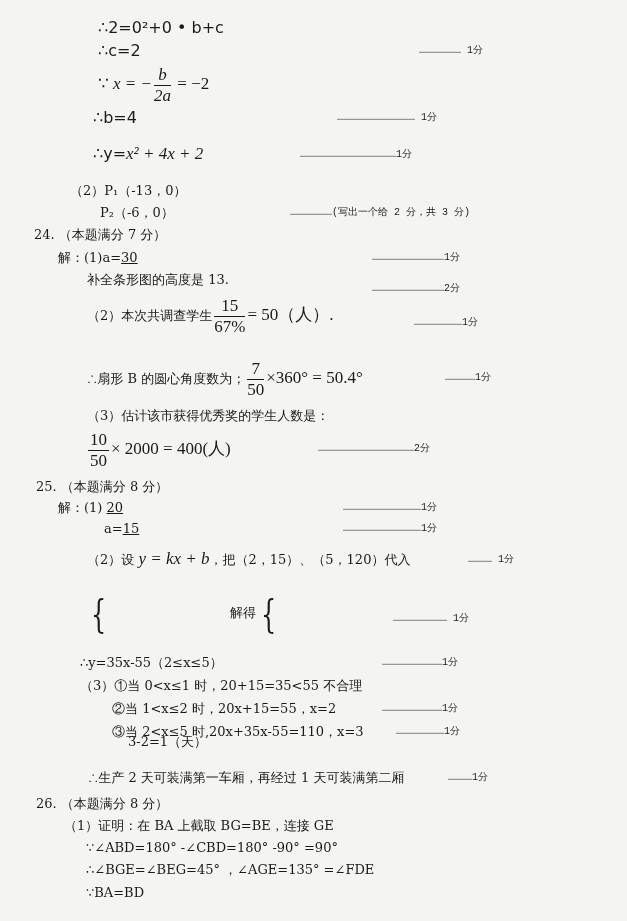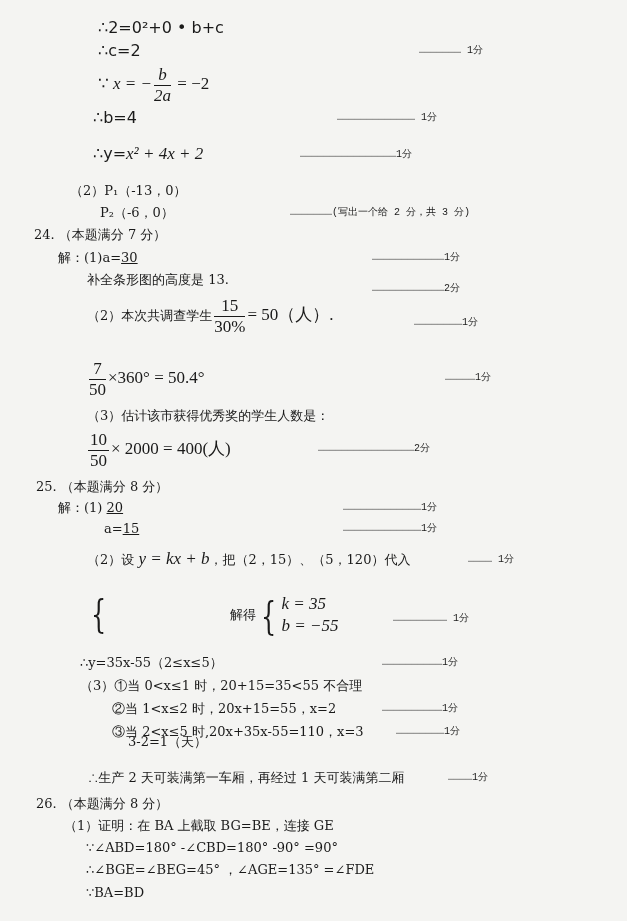--- a/index.html
+++ b/index.html
@@ -55,7 +55,7 @@
 <div class="pts" style="left:372px;top:281px;">………………………………2分</div>
 
 <div class="line" style="left:87px;top:293px;line-height:44px;">
-  <span>（2）本次共调查学生</span><span class="frac math"><span class="num">15</span><span class="den">30%</span></span><span class="math">= 50（人）.</span>
+  <span>（2）本次共调查学生</span><span class="frac math"><span class="num">15</span><span class="den">67%</span></span><span class="math">= 50（人）.</span>
 </div>
 <div class="pts" style="left:414px;top:315px;">……………………1分</div>
 

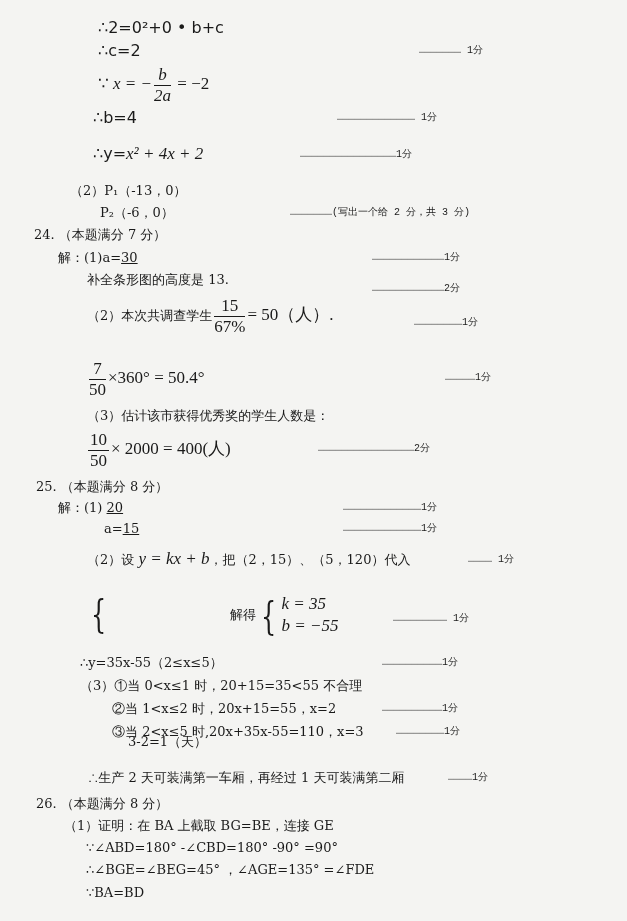--- a/index.html
+++ b/index.html
@@ -60,7 +60,7 @@
 <div class="pts" style="left:414px;top:315px;">……………………1分</div>
 
 <div class="line" style="left:87px;top:356px;line-height:44px;">
-  <span class="frac math"><span class="num">7</span><span class="den">50</span></span><span class="math">×360° = 50.4°</span>
+  <span>∴扇形 B 的圆心角度数为；</span><span class="frac math"><span class="num">7</span><span class="den">50</span></span><span class="math">×360° = 50.4°</span>
 </div>
 <div class="pts" style="left:445px;top:370px;">……………1分</div>
 

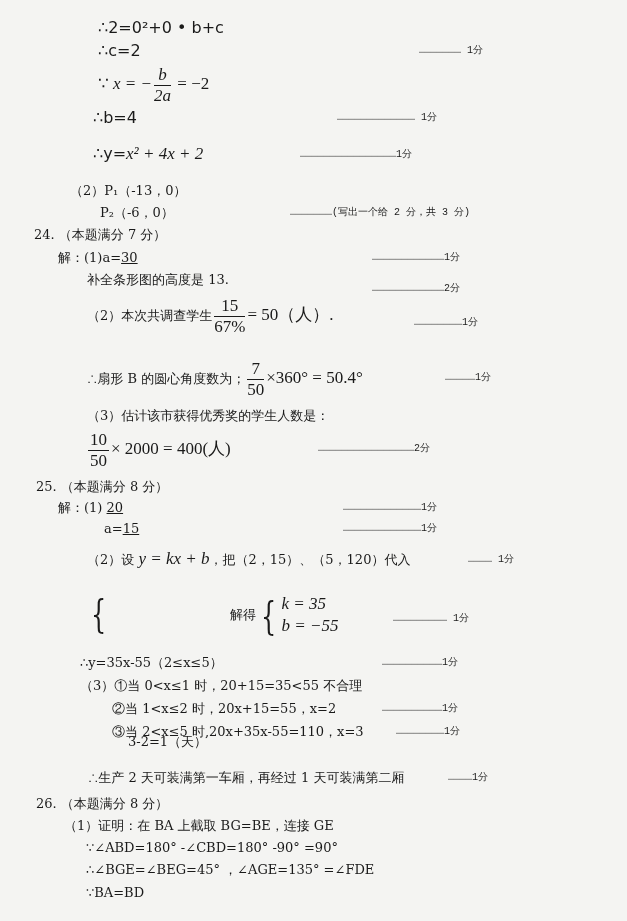--- a/index.html
+++ b/index.html
@@ -89,7 +89,7 @@
   <span class="brace">{</span>
 </div>
 <div class="line" style="left:230px;top:593px;">
-  <span style="vertical-align:middle">解得</span><span class="brace">{</span><span class="sys it"><span style="display:block">k = 35</span><span style="display:block">b = −55</span></span>
+  <span style="vertical-align:middle">解得</span><span class="brace">{</span>
 </div>
 <div class="pts" style="left:393px;top:611px;text-align:right;">……………………… 1分</div>
 

